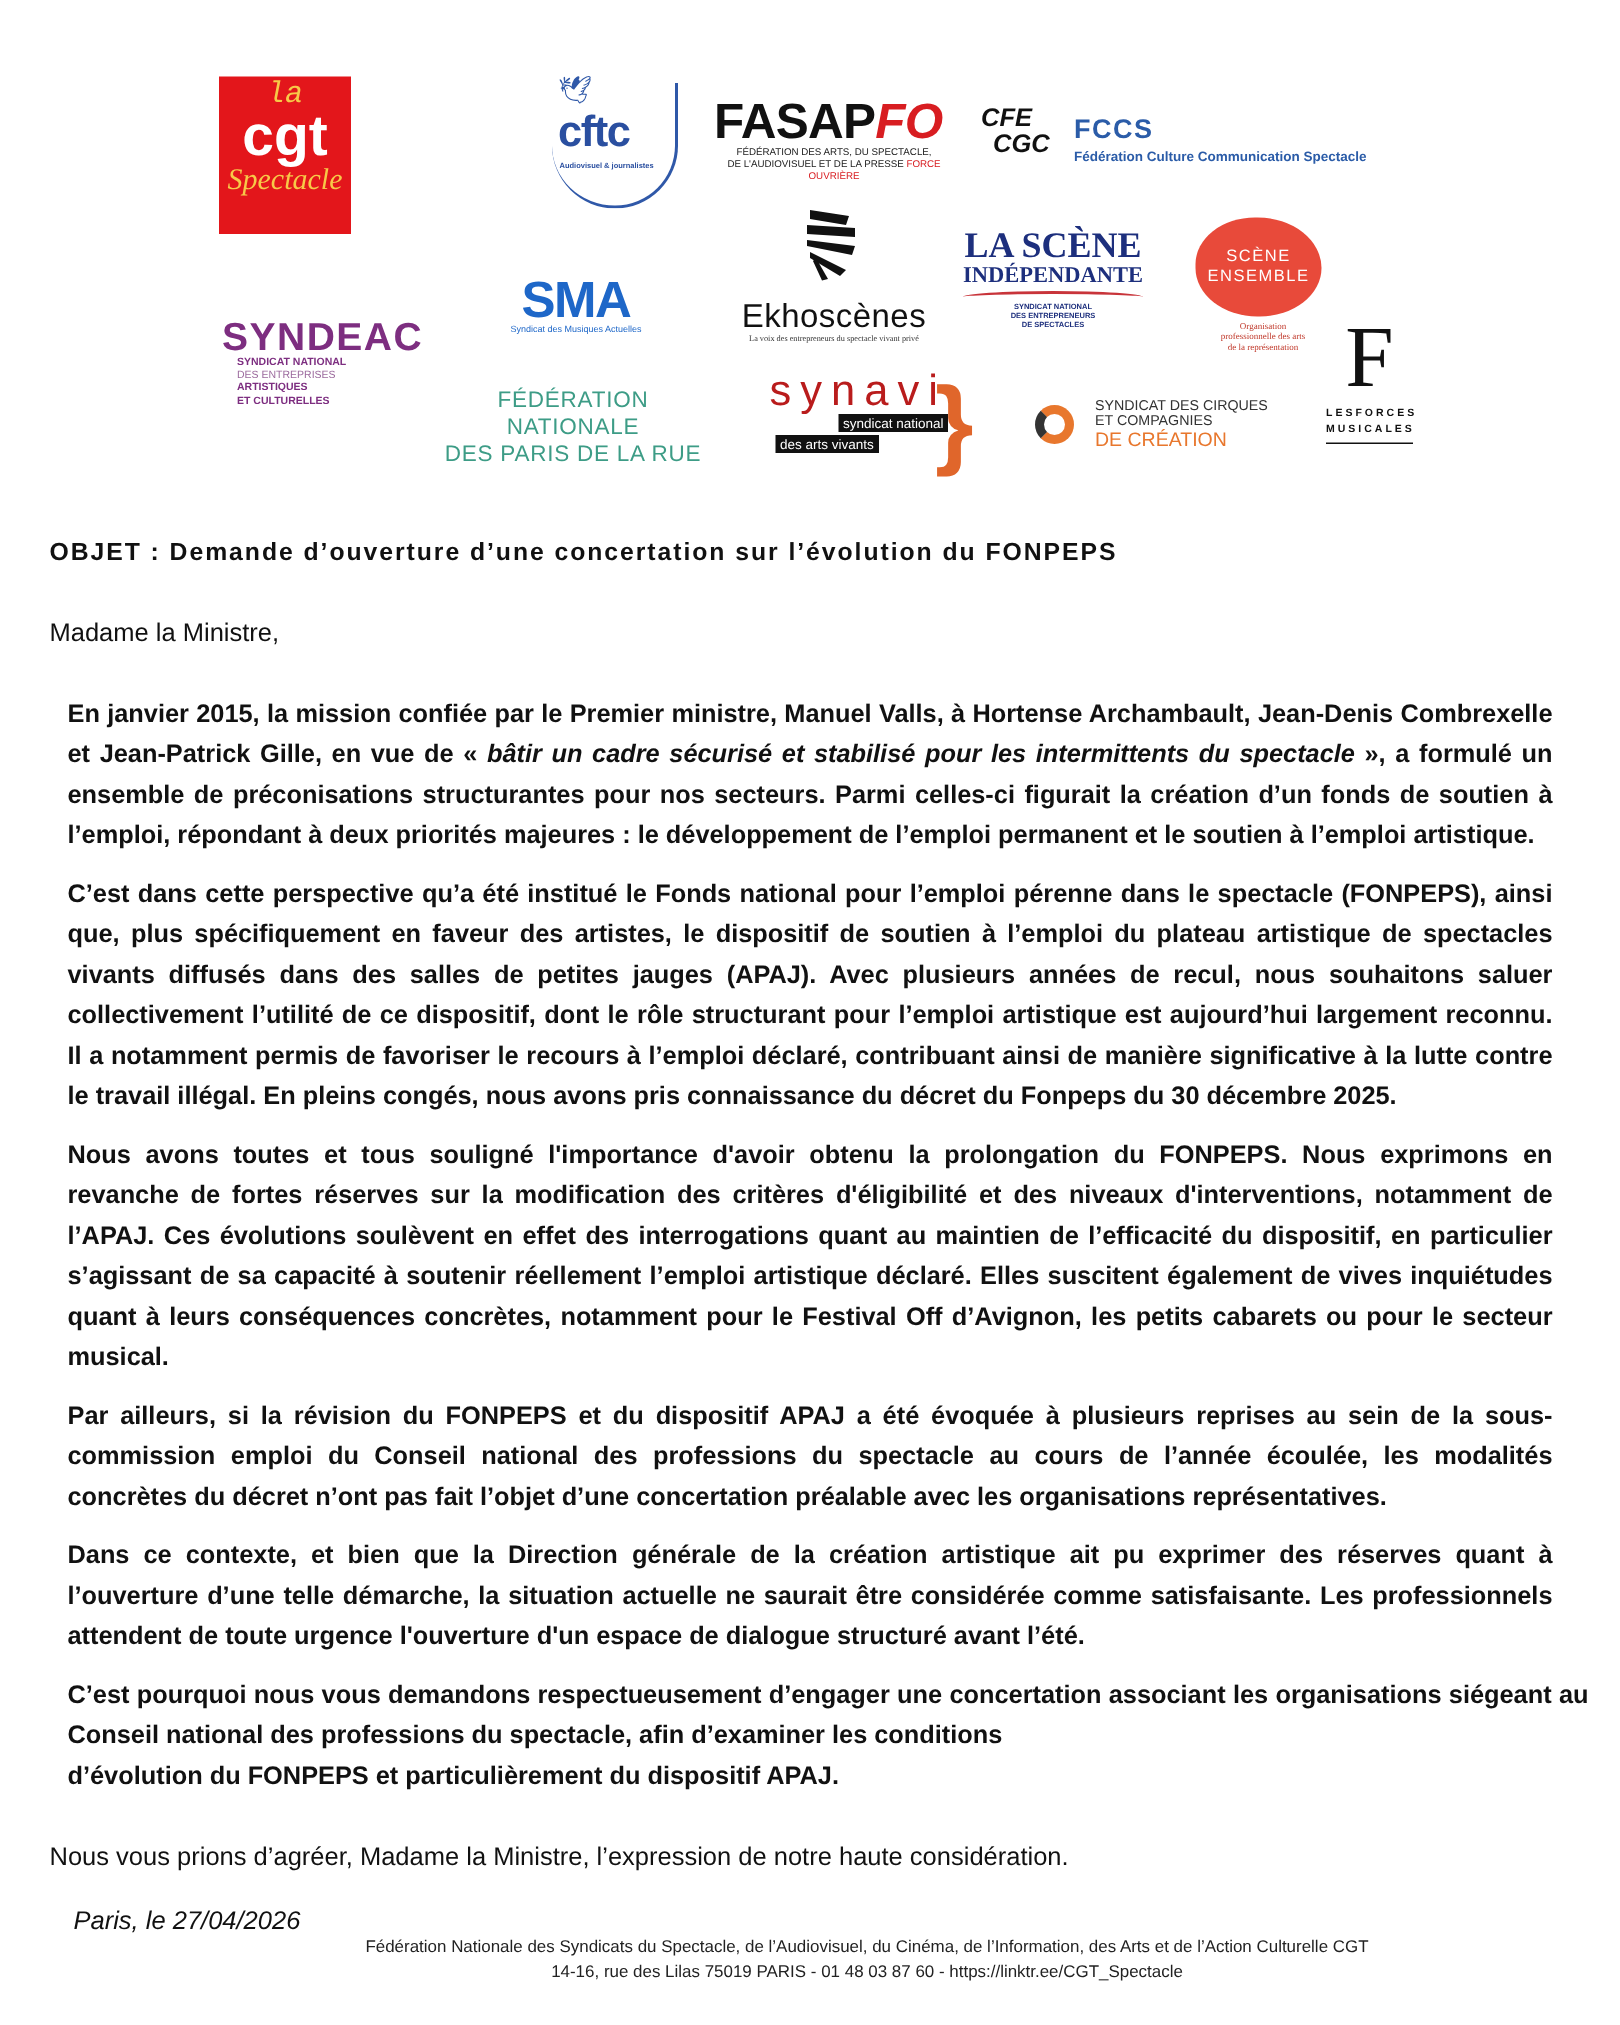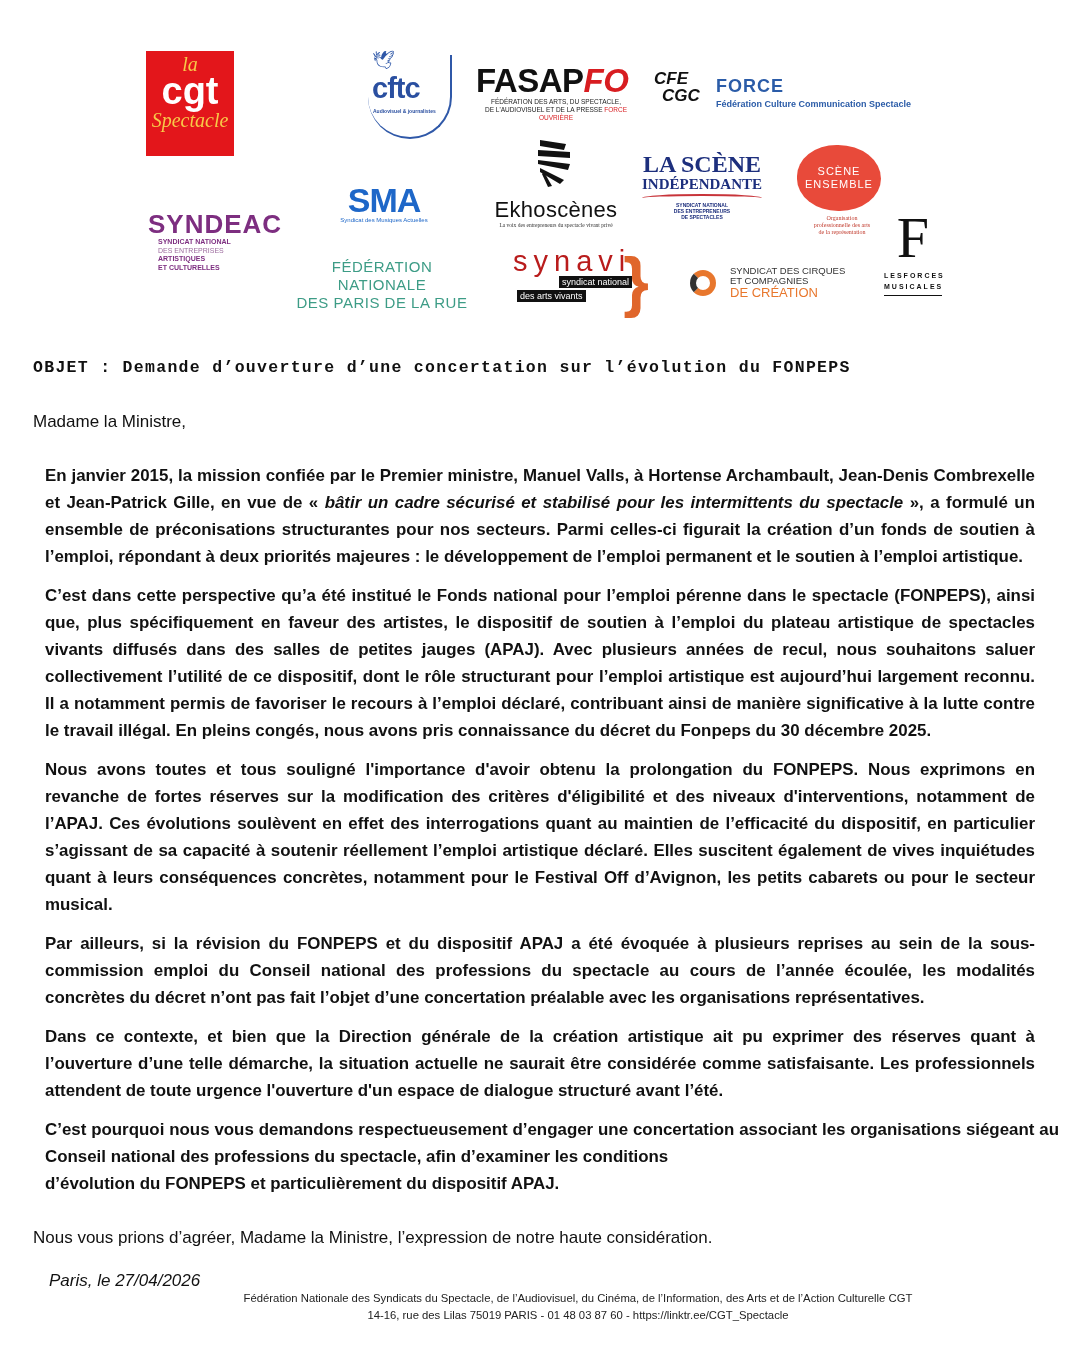--- a/index.html
+++ b/index.html
@@ -8,7 +8,7 @@
   .logo { position: absolute; }
   
   .cgt { left: 146px; top: 51px; width: 88px; height: 105px; background: #e3161b; color: #fff; text-align: center; }
-  .cgt .la { font-family: Liberation Serif, serif; font-style: italic; color: #f7c948; font-size: 20px; line-height: 18px; padding-top: 4px; }
+  .cgt .la { font-family: Liberation Mono, monospace; font-style: italic; color: #f7c948; font-size: 20px; line-height: 18px; padding-top: 4px; }
   .cgt .cgt-t { font-weight: bold; font-size: 38px; line-height: 36px; }
   .cgt .spec { font-family: "Liberation Serif", serif; font-style: italic; color: #f7c948; font-size: 20px; line-height: 22px; }
   

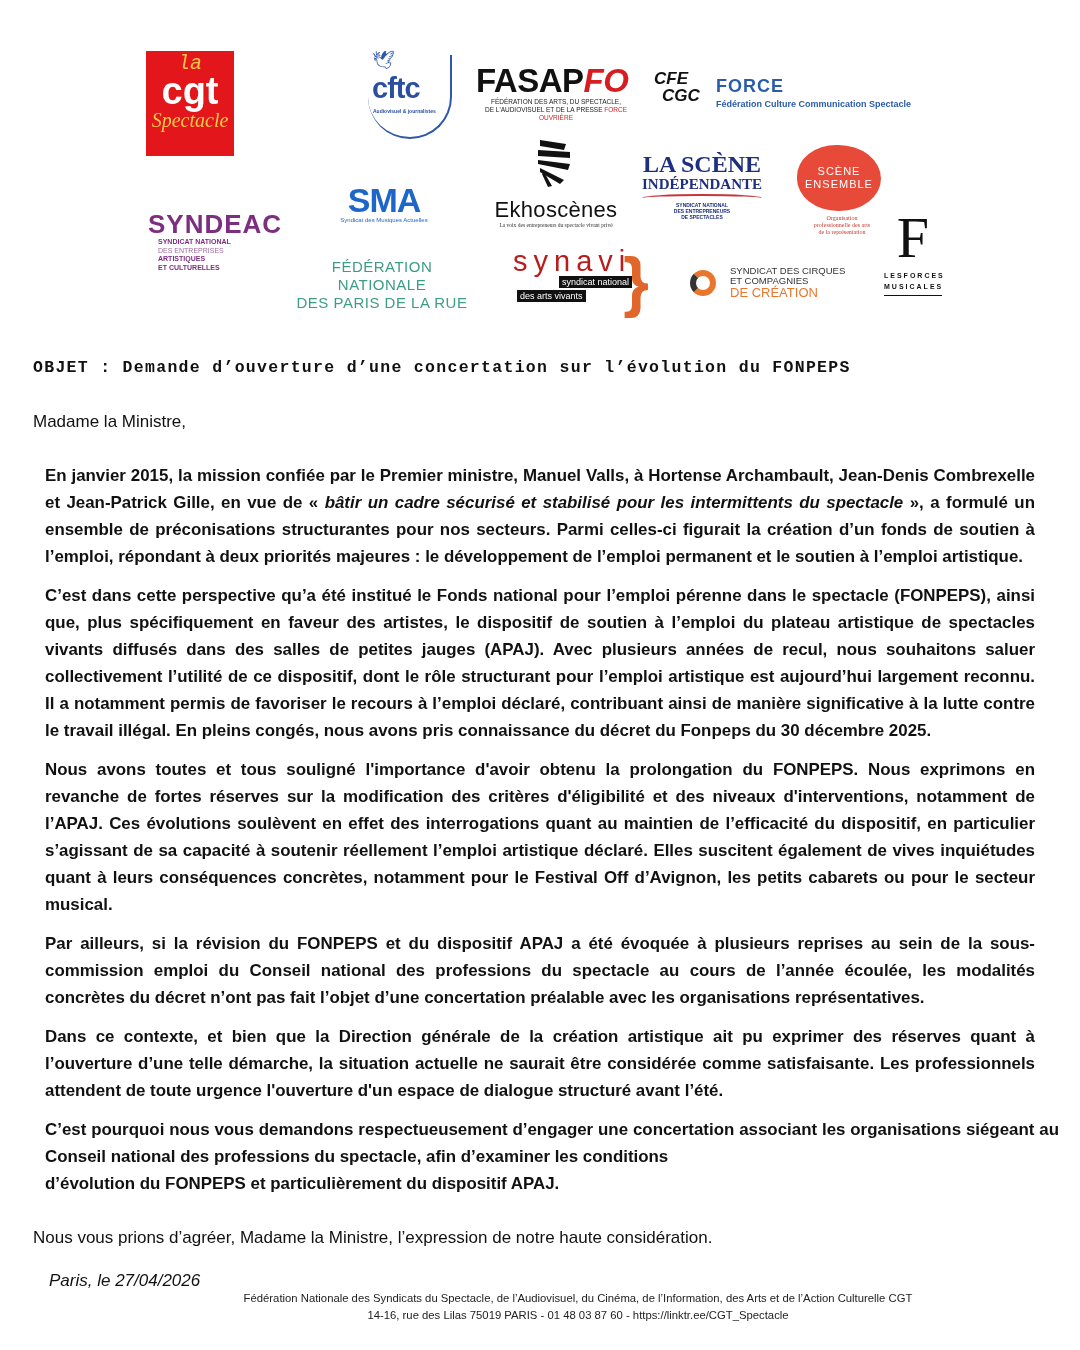--- a/index.html
+++ b/index.html
@@ -115,7 +115,7 @@
       <div>CFE</div>
       <div style="padding-left:8px">CGC</div>
     </div>
-    <div class="fccs">FORCE</div>
+    <div class="fccs">FCCS</div>
     <div class="fccs-sub">Fédération Culture Communication Spectacle</div>
   </div>
 

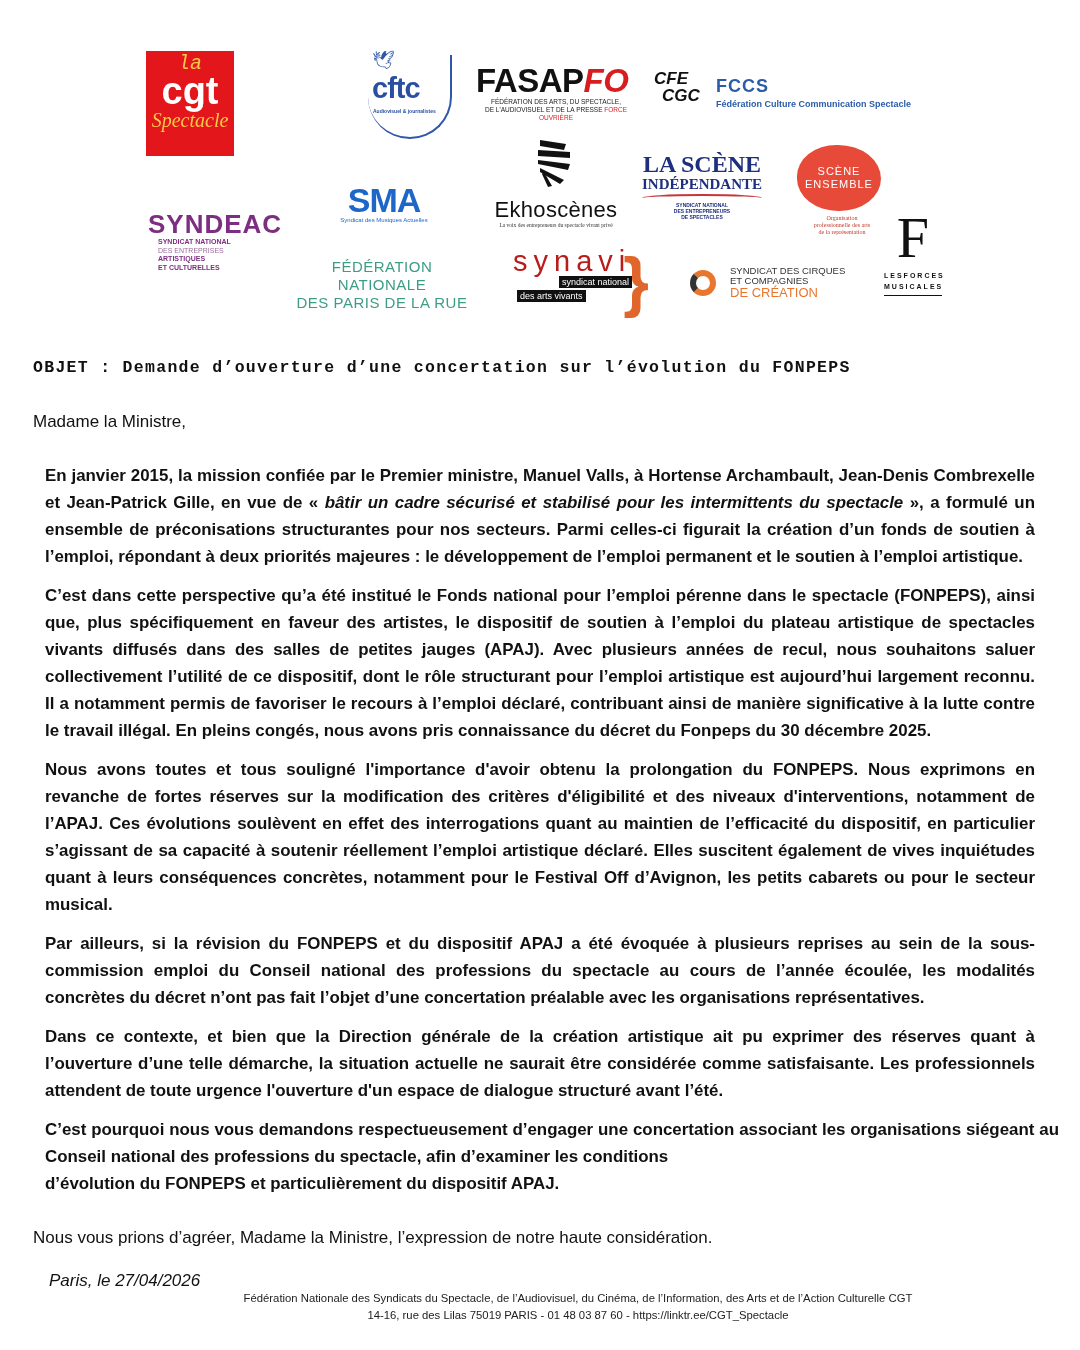--- a/index.html
+++ b/index.html
@@ -77,7 +77,7 @@
   .fm .rule { border-top: 1px solid #111; margin-top: 3px; }
 
   .letter { position: absolute; left: 33px; top: 356px; width: 1014px; }
-  .object { font-family: Liberation Mono, monospace; font-weight: bold; font-size: 16.5px; letter-spacing: 1.3px; line-height: 24px; margin: 0; }
+  .object { font-family: Liberation Sans, sans-serif; font-weight: bold; font-size: 16.5px; letter-spacing: 1.3px; line-height: 24px; margin: 0; }
   .salutation { font-family: "Liberation Sans", sans-serif; font-size: 17px; line-height: 27px; margin: 28px 0 0 0; }
   .body-text { font-family: "Liberation Sans", sans-serif; font-size: 16.9px; line-height: 27px; text-align: justify; margin: 27px 0 0 0; }
   .body-text p { margin: 12px; font-weight: bold; }

